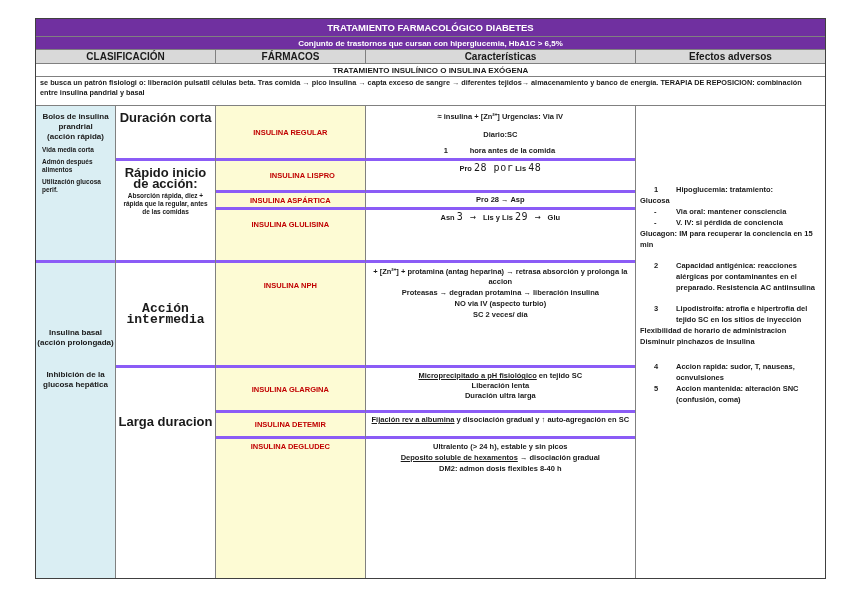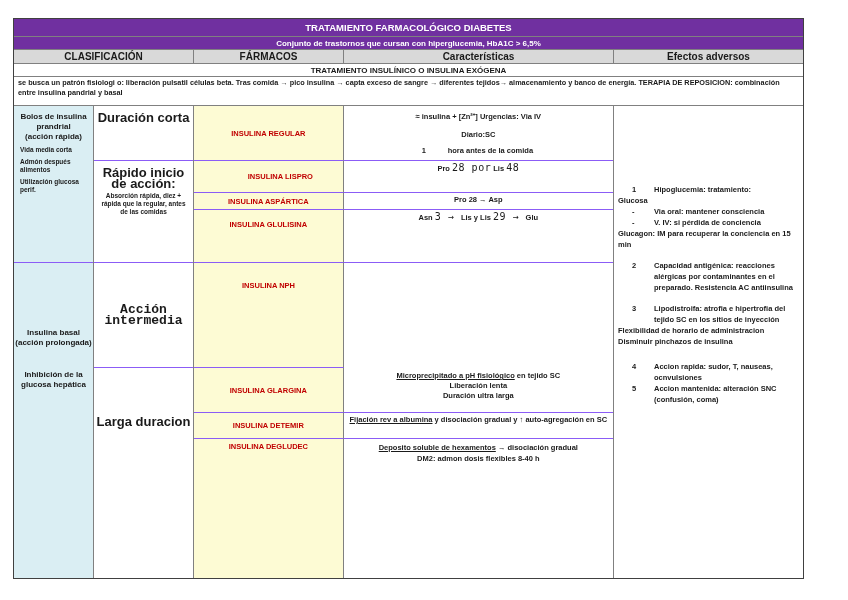--- a/index.html
+++ b/index.html
@@ -5,7 +5,7 @@
   html,body{margin:0;padding:0;background:#ffffff;}
   .page{position:relative;width:848px;height:600px;background:#ffffff;overflow:hidden;
         font-family:"Liberation Sans",sans-serif;color:#1a1a1a;}
-  .table{position:absolute;left:13px;top:18px;width:791px;border:1px solid #404040;box-sizing:border-box;}
+  .table{position:absolute;left:35px;top:18px;width:791px;border:1px solid #404040;box-sizing:border-box;}
   .trow{box-sizing:border-box;border-bottom:1px solid #808080;}
   .title-row{background:#7030A0;color:#ffffff;font-weight:bold;font-size:9.5px;
              text-align:center;height:18px;line-height:18px;}

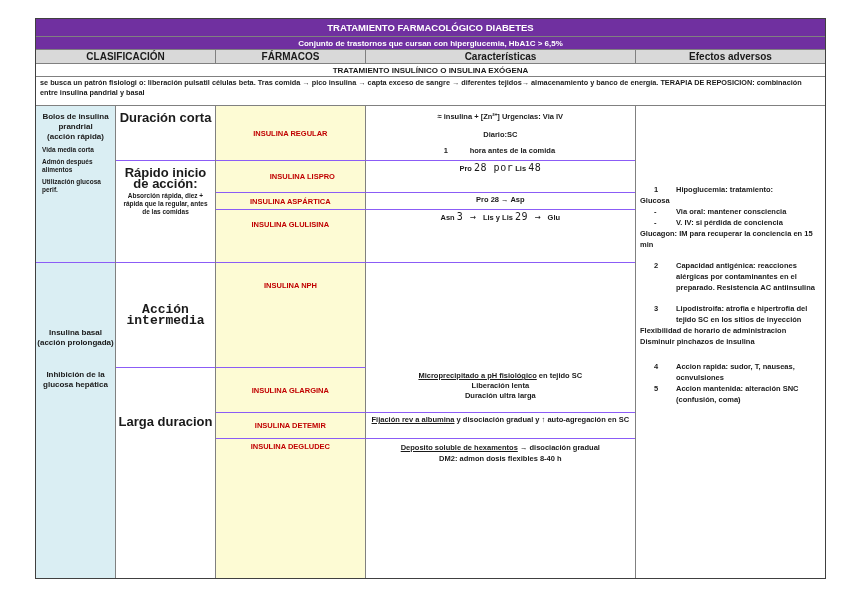--- a/index.html
+++ b/index.html
@@ -25,7 +25,7 @@
   .col2{width:100px;}
   .col34{width:420px;}
   .col5{width:189px;}
-  .bcell{box-sizing:border-box;border-bottom:1px solid #8b5cf6;overflow:hidden;}
+  .bcell{box-sizing:border-box;border-bottom:3px solid #8b5cf6;overflow:hidden;}
   .bcol > .bcell:last-child, .col34 > .drow:last-child .bcell{border-bottom:none;}
   .drow{display:flex;}
   .dcell{width:150px;background:#FDFBD4;box-sizing:border-box;border-right:1px solid #808080;

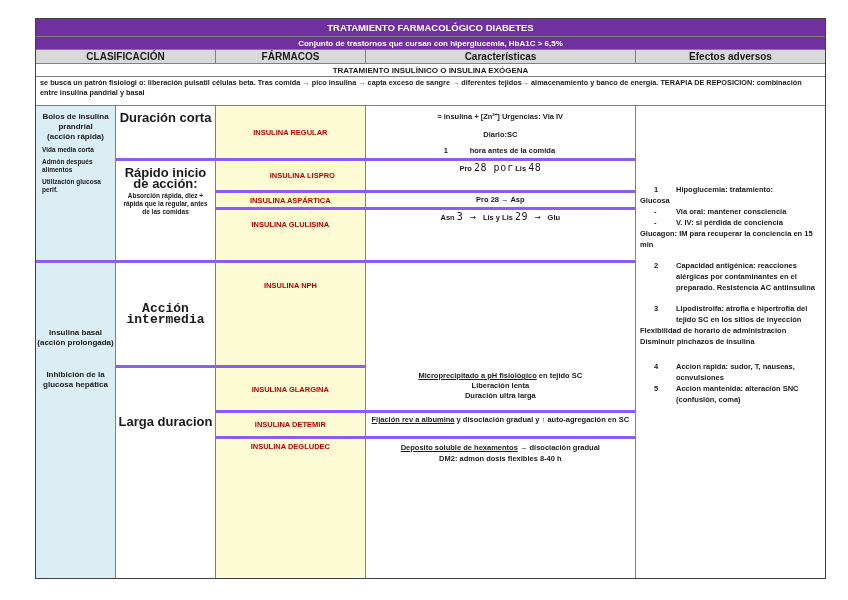--- a/index.html
+++ b/index.html
@@ -151,6 +151,12 @@
           <div class="bcell dcell" style="height:105px;align-items:flex-start;padding-top:18px;">
             <div class="drug">INSULINA NPH</div>
           </div>
+          <div class="bcell ccell" style="height:105px;padding:4px 6px 0 6px;">
+            <div>+ [Zn²⁺] + protamina (antag heparina) → retrasa absorción y prolonga la accion</div>
+            <div class="mt1">Proteasas → degradan protamina → liberación insulina</div>
+            <div class="mt1">NO via IV (aspecto turbio)</div>
+            <div class="mt1">SC 2 veces/ día</div>
+          </div>
         </div>
 
         <div class="drow">

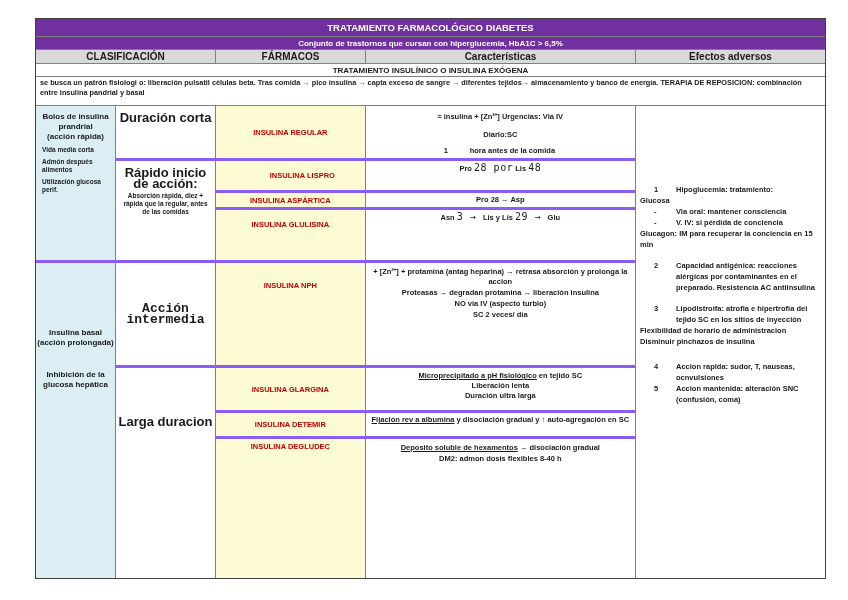--- a/index.html
+++ b/index.html
@@ -184,6 +184,7 @@
             <div class="drug">INSULINA DEGLUDEC</div>
           </div>
           <div class="bcell ccell" style="height:139px;padding-top:3px;">
+            <div>Ultralento (&gt; 24 h), estable y sin picos</div>
             <div class="mt1"><span class="und">Deposito soluble de hexamentos</span><span> → disociación gradual</span></div>
             <div class="mt1">DM2: admon dosis flexibles 8-40 h</div>
           </div>

